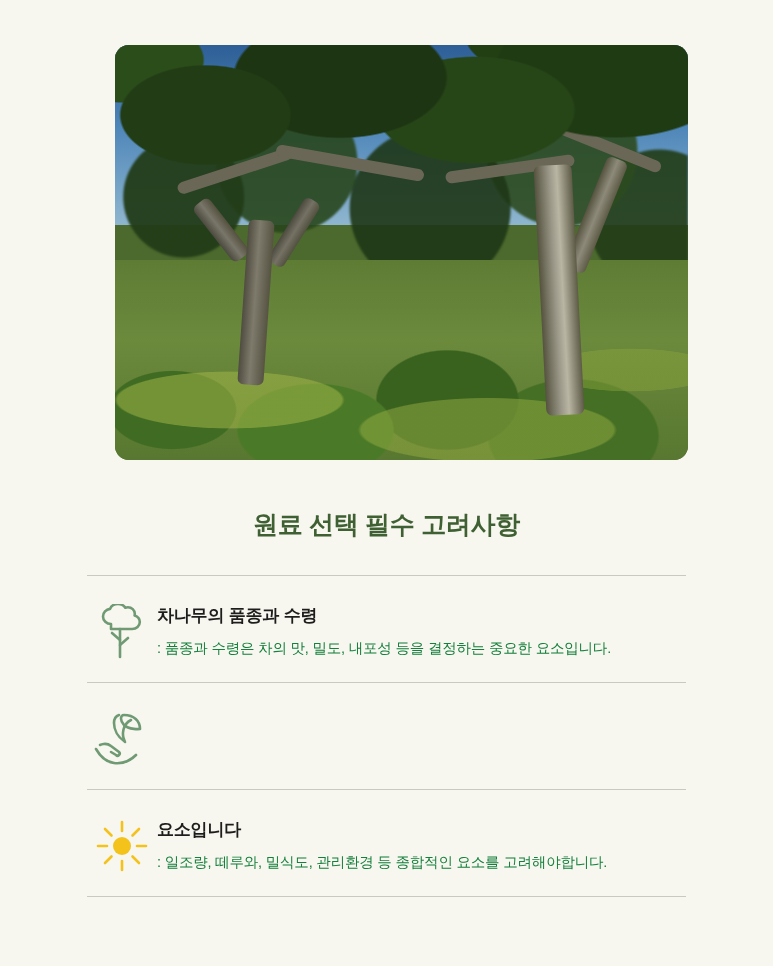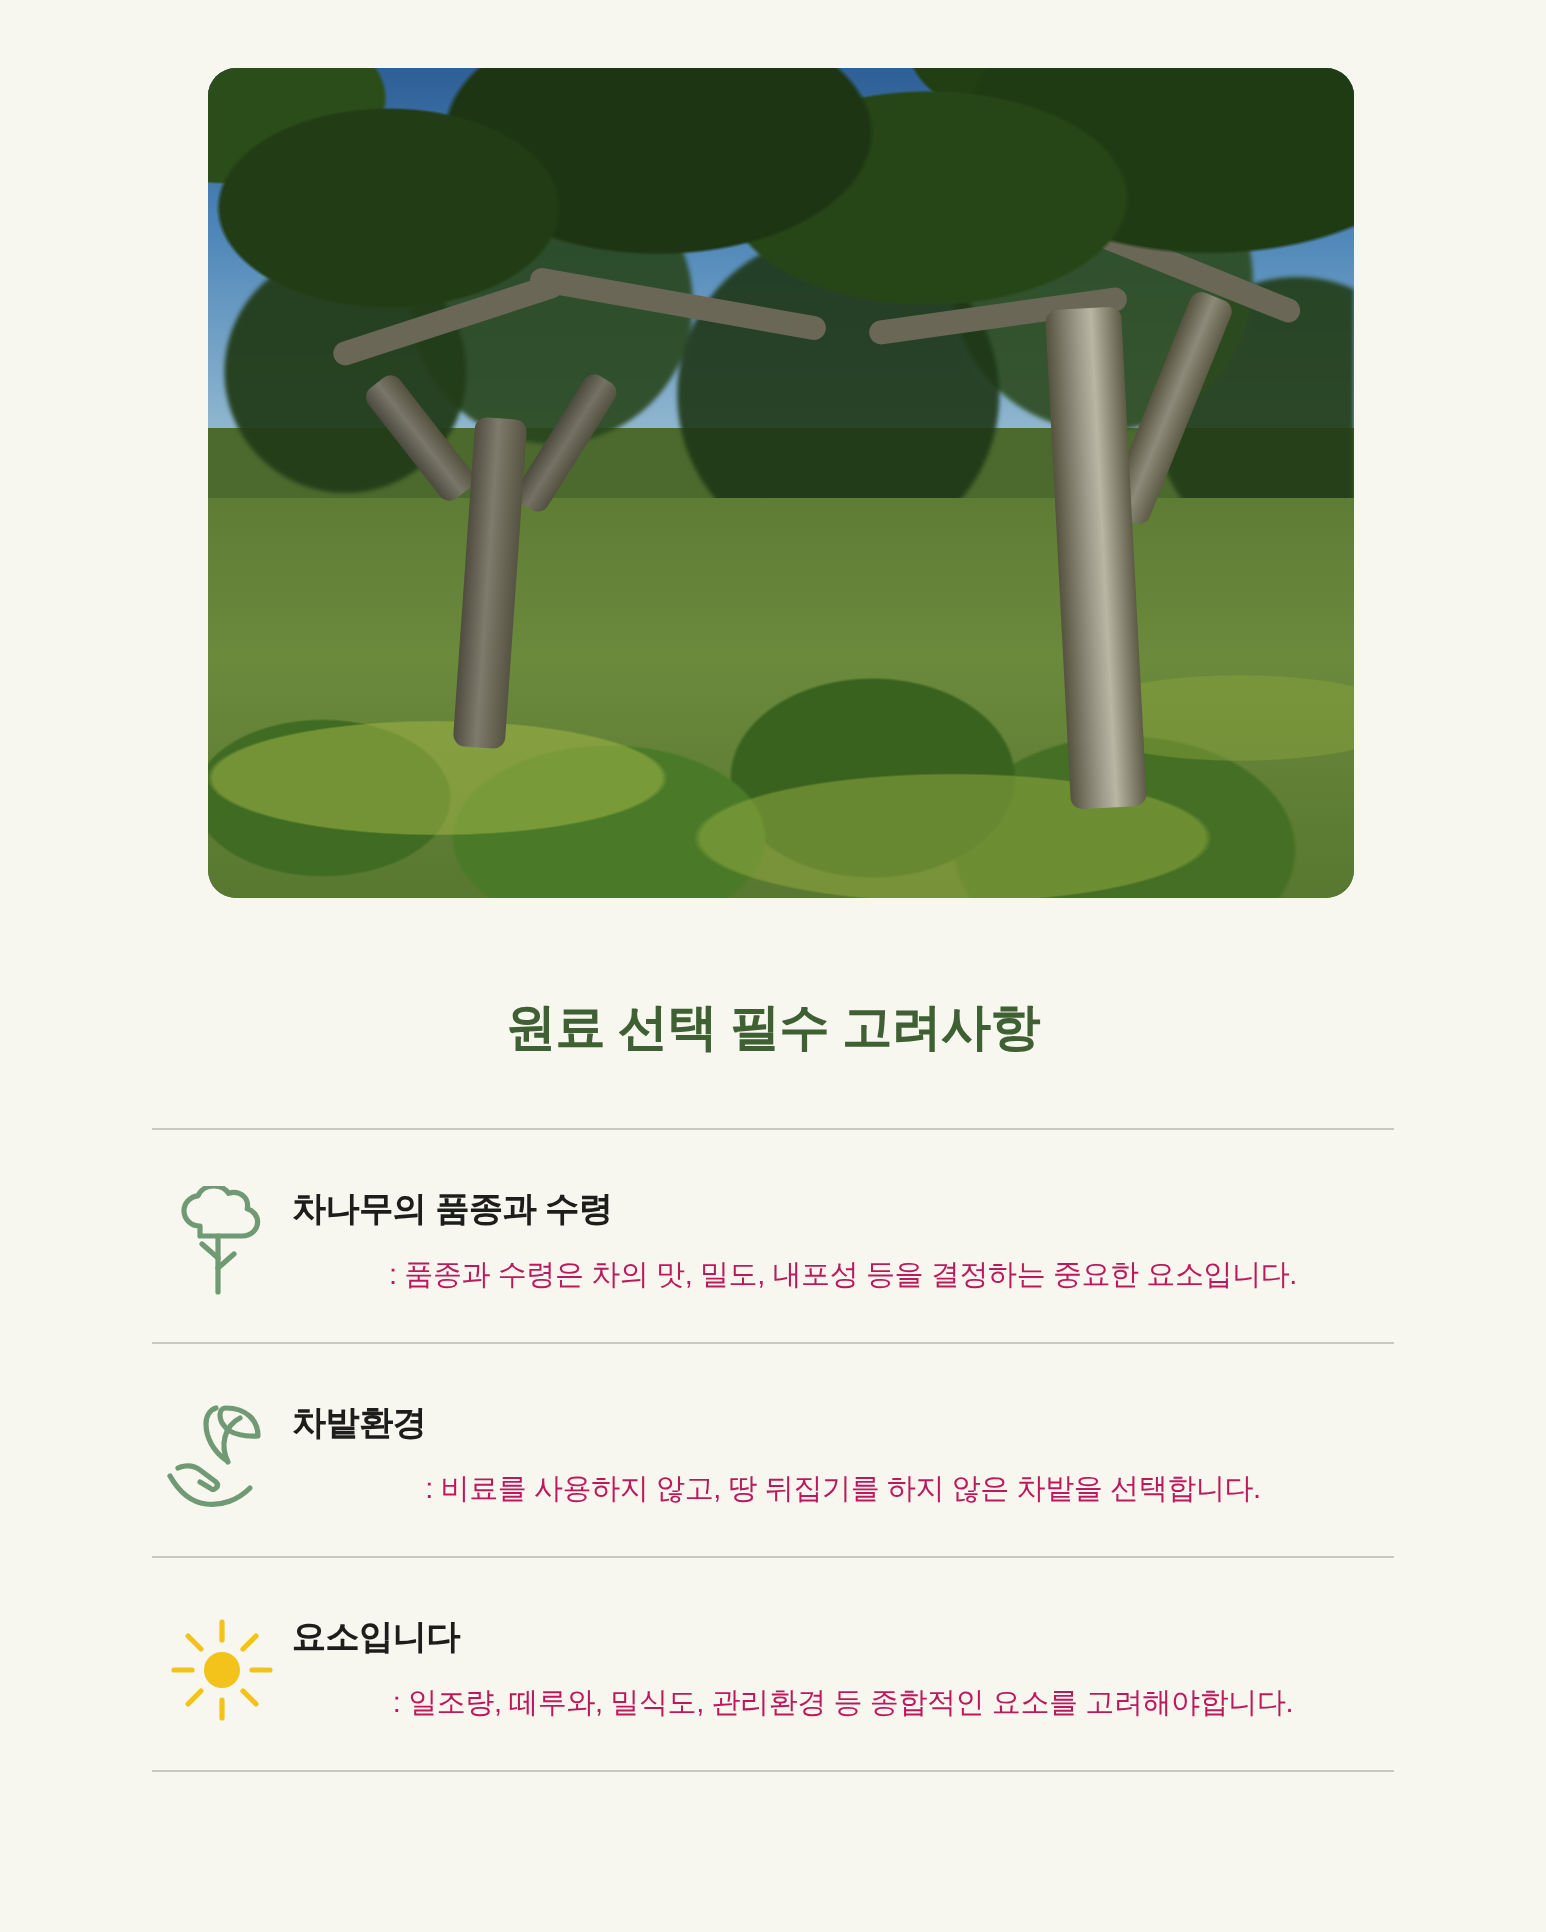--- a/index.html
+++ b/index.html
@@ -19,7 +19,7 @@
     width: 773px;
     height: 966px;
     box-sizing: border-box;
-    padding: 4px;
+    padding: 15px;
     position: relative;
   }
 

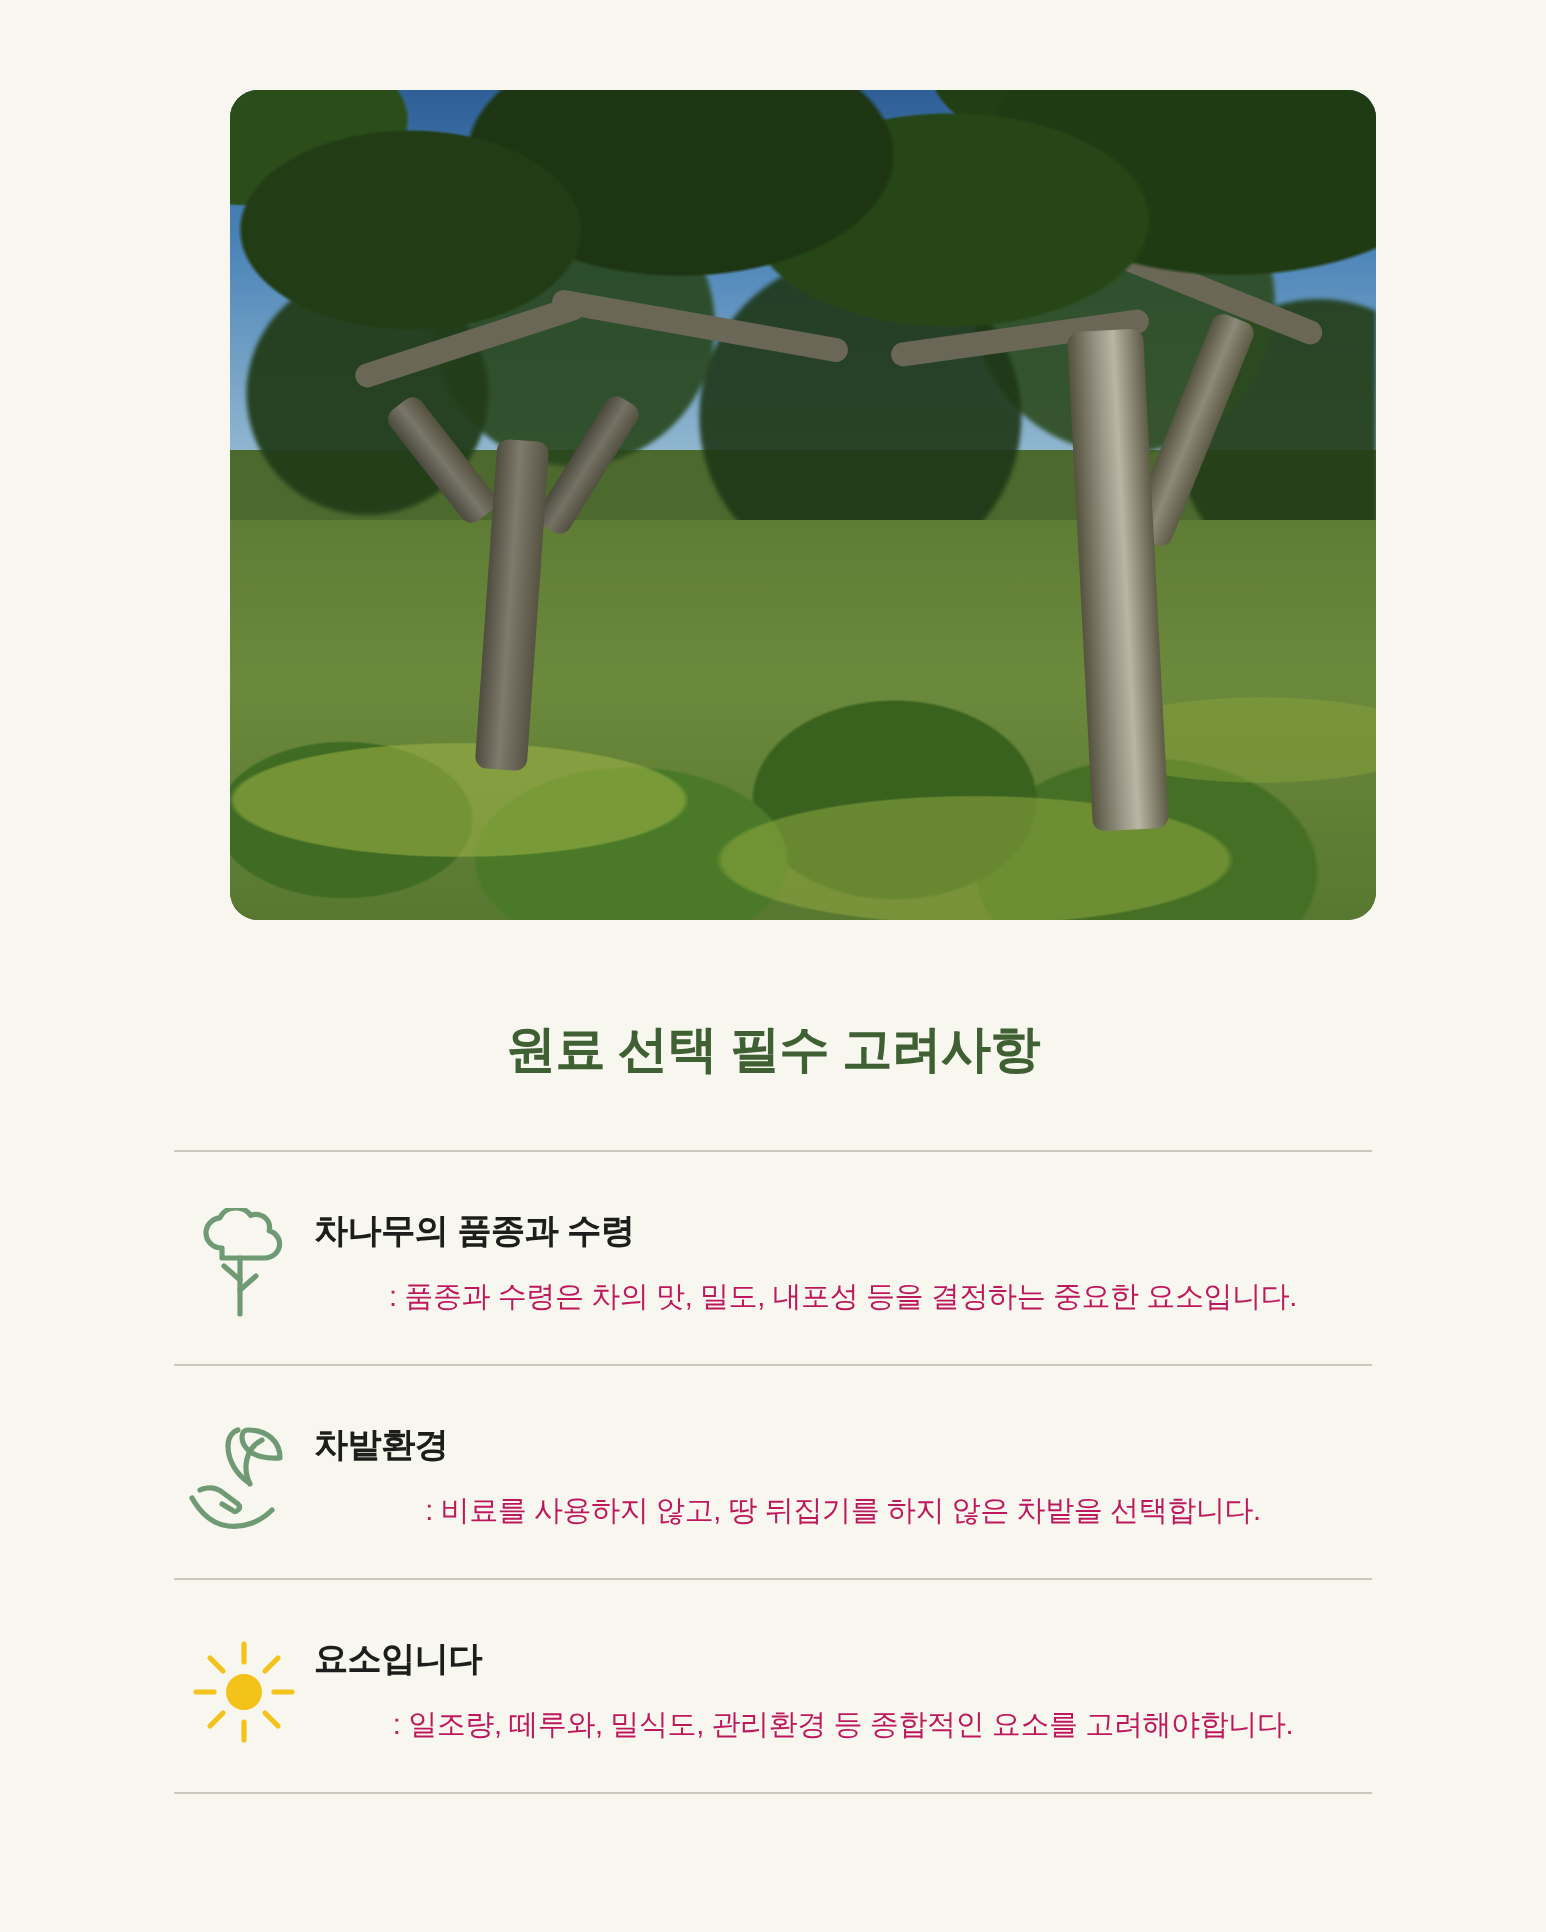--- a/index.html
+++ b/index.html
@@ -180,9 +180,8 @@
   }
   .row-desc {
     font-size: 14.5px;
-    color: #be185d;
+    color: #15803d;
     letter-spacing: -0.2px;
-    text-align: center;
   }
 </style>
 </head>

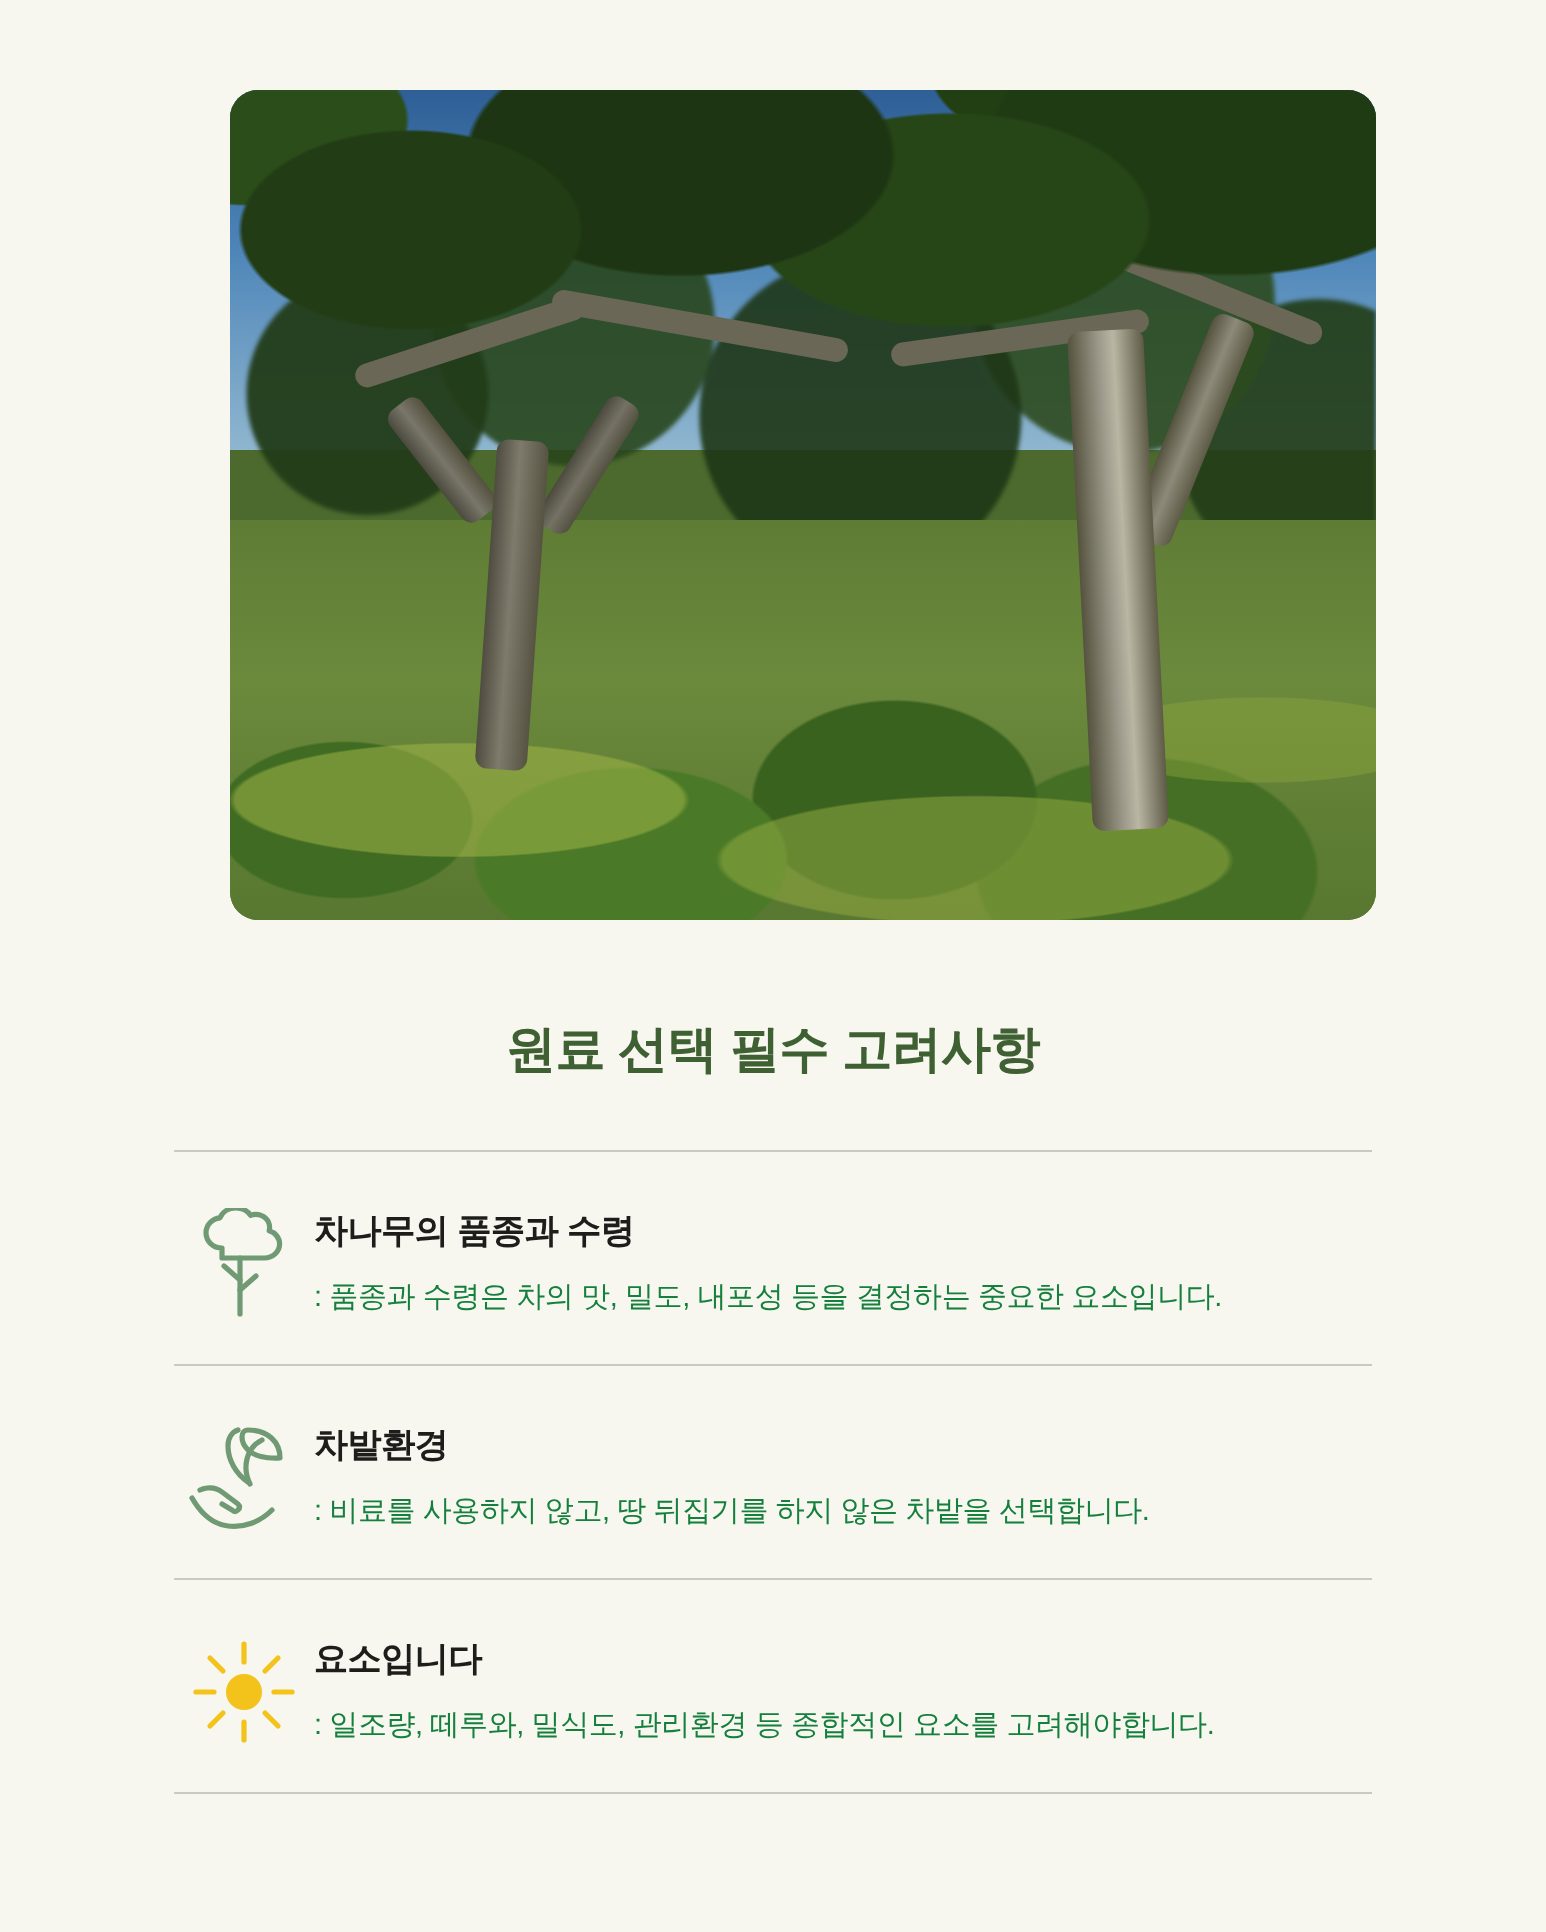--- a/index.html
+++ b/index.html
@@ -240,10 +240,6 @@
           <path d="M2 38c4 7 10 13 18 14 8 1 16-2 22-8" fill="none" stroke="#6f9a73" stroke-width="2.6" stroke-linecap="round"></path>
         </svg>
       </div>
-      <div class="row-body">
-        <div class="row-title">차밭환경</div>
-        <div class="row-desc">: 비료를 사용하지 않고, 땅 뒤집기를 하지 않은 차밭을 선택합니다.</div>
-      </div>
     </div>
 
     <div class="divider"></div>

